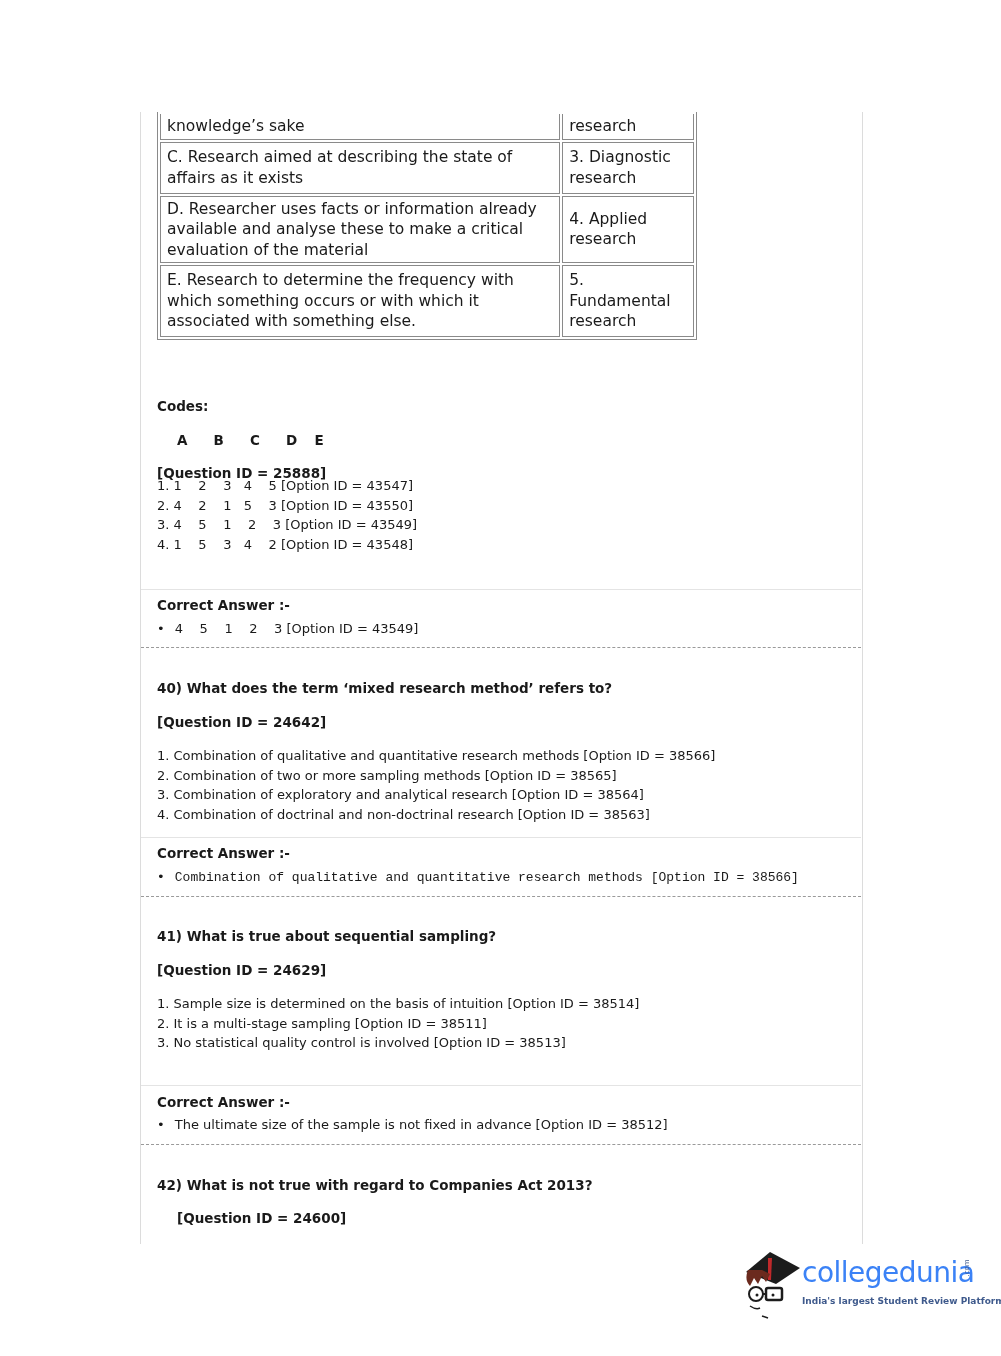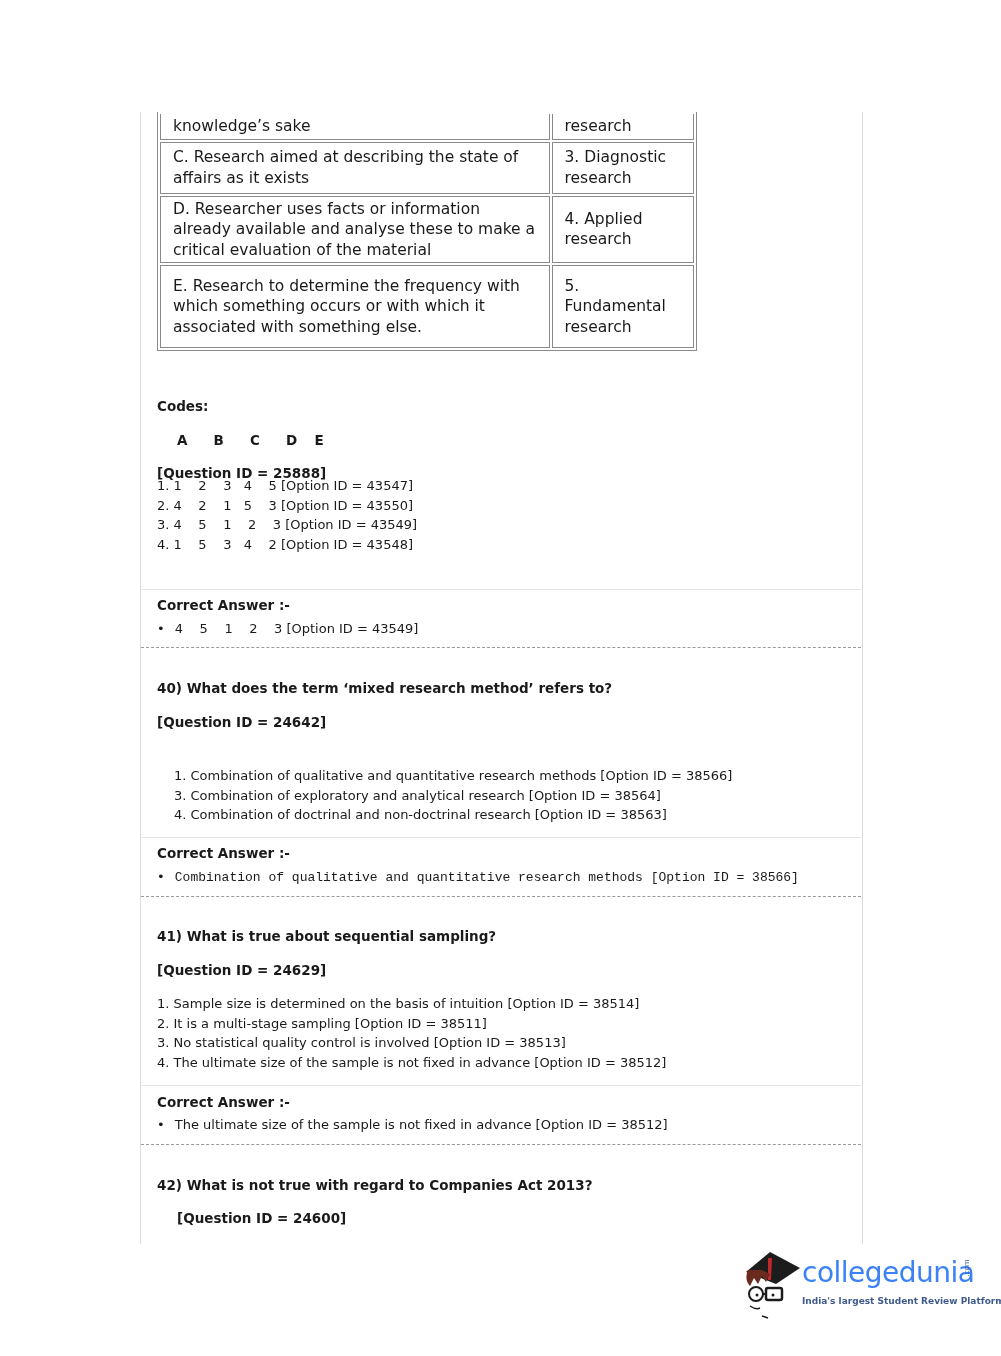--- a/index.html
+++ b/index.html
@@ -10,7 +10,7 @@
   .mtable { position:absolute; left:157px; top:112px; width:540px;
             border-collapse:separate; border-spacing:2px; border:1px solid #8a8a8a; border-top:none;
             font-size:15.5px; line-height:20.5px; }
-  .mtable td { border:1px solid #8a8a8a; padding:2px 12px; vertical-align:middle; }
+  .mtable td { border:1px solid #8a8a8a; padding:2px 6px; vertical-align:middle; }
   .mtable td.l { width:390px; }
   .mtable td.r { width:118px; }
   .mtable tr.first td { border-top:none; }

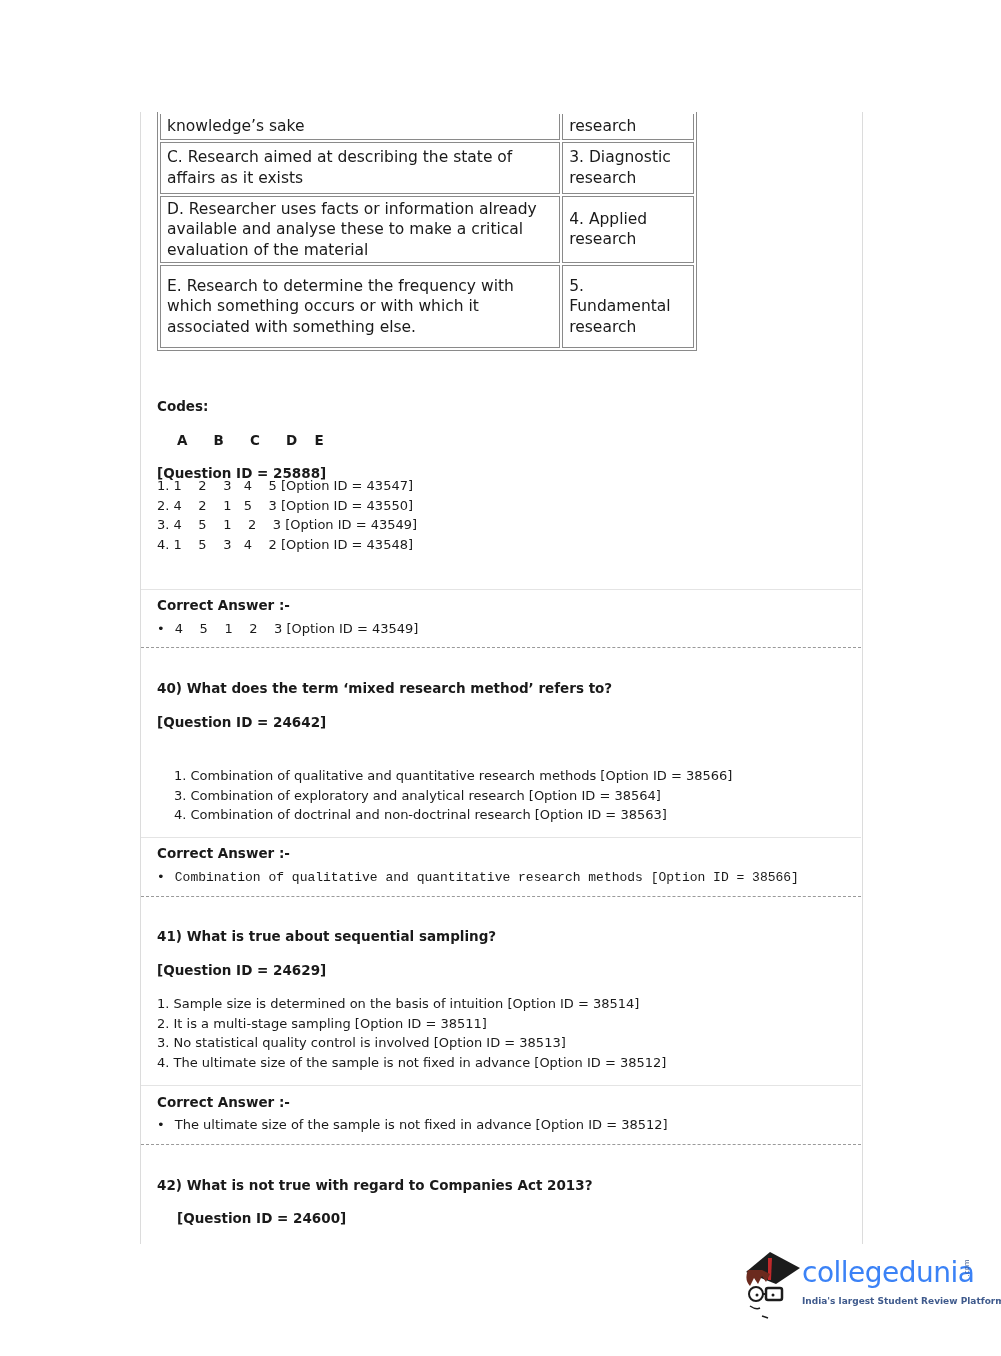--- a/index.html
+++ b/index.html
@@ -45,7 +45,7 @@
     <td class="l">D. Researcher uses facts or information already available and analyse these to make a critical evaluation of the material</td>
     <td class="r">4. Applied research</td>
   </tr>
-  <tr style="height:83px">
+  <tr style="height:72px">
     <td class="l">E. Research to determine the frequency with which something occurs or with which it associated with something else.</td>
     <td class="r">5. Fundamental research</td>
   </tr>

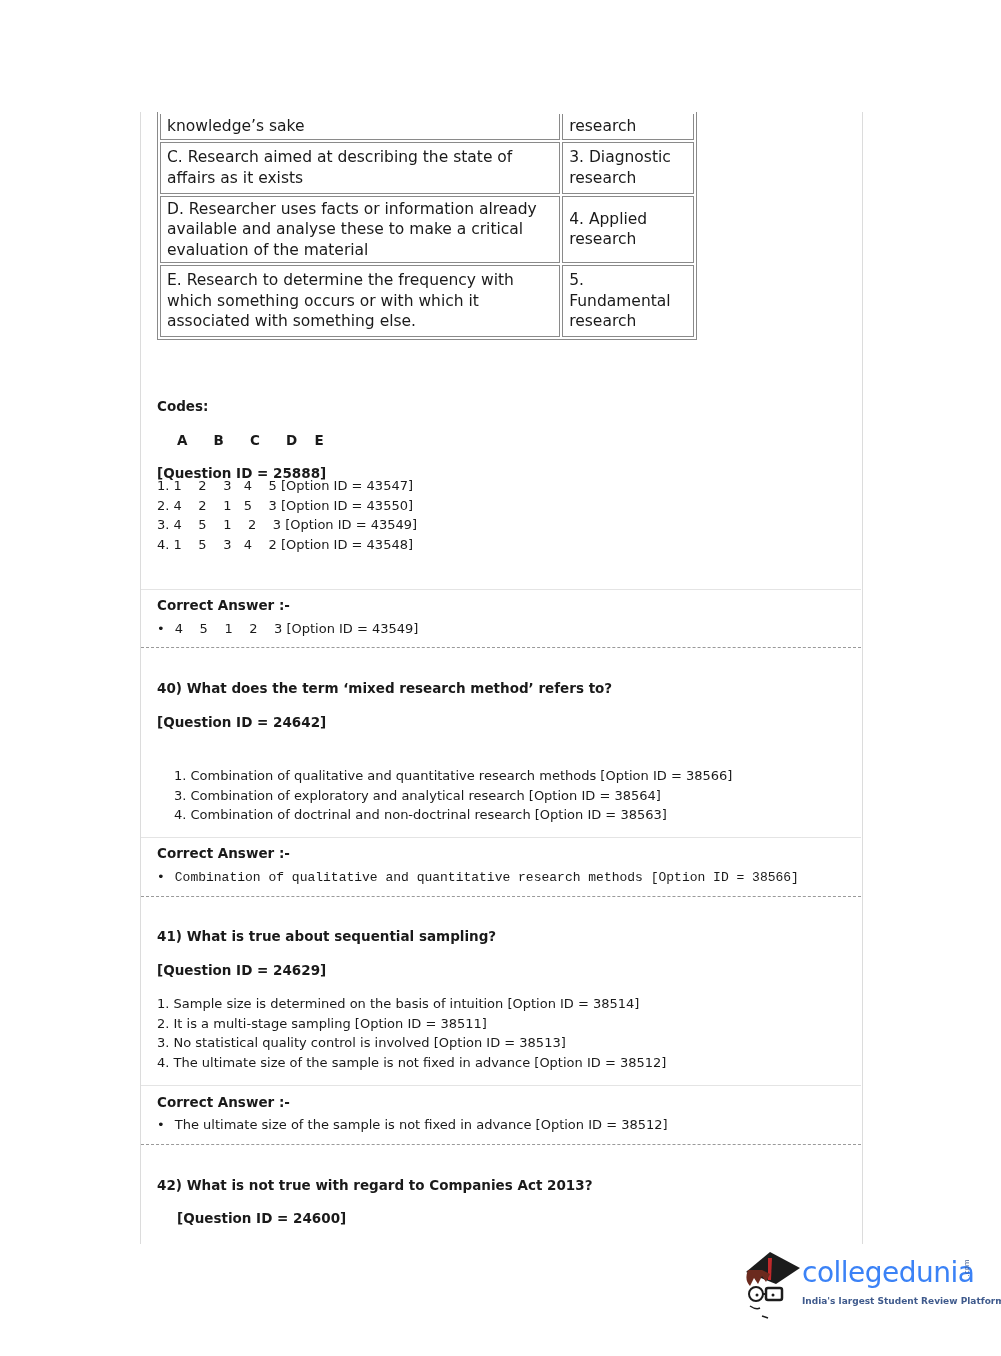--- a/index.html
+++ b/index.html
@@ -71,7 +71,7 @@
 
 <div class="abs hd" style="left:157px; top:680px;">40)  What does the term ‘mixed research method’ refers to?</div>
 <div class="abs hd" style="left:157px; top:714px;text-align:center;">[Question ID = 24642]</div>
-<div class="abs sm" style="left:174px; top:746px;margin-top:20px;">
+<div class="abs sm" style="left:157px; top:746px;">
   <div class="opt">1. Combination of qualitative and quantitative research methods [Option ID = 38566]</div>
   <div class="opt">3. Combination of exploratory and analytical research [Option ID = 38564]</div>
   <div class="opt">4. Combination of doctrinal and non-doctrinal research [Option ID = 38563]</div>

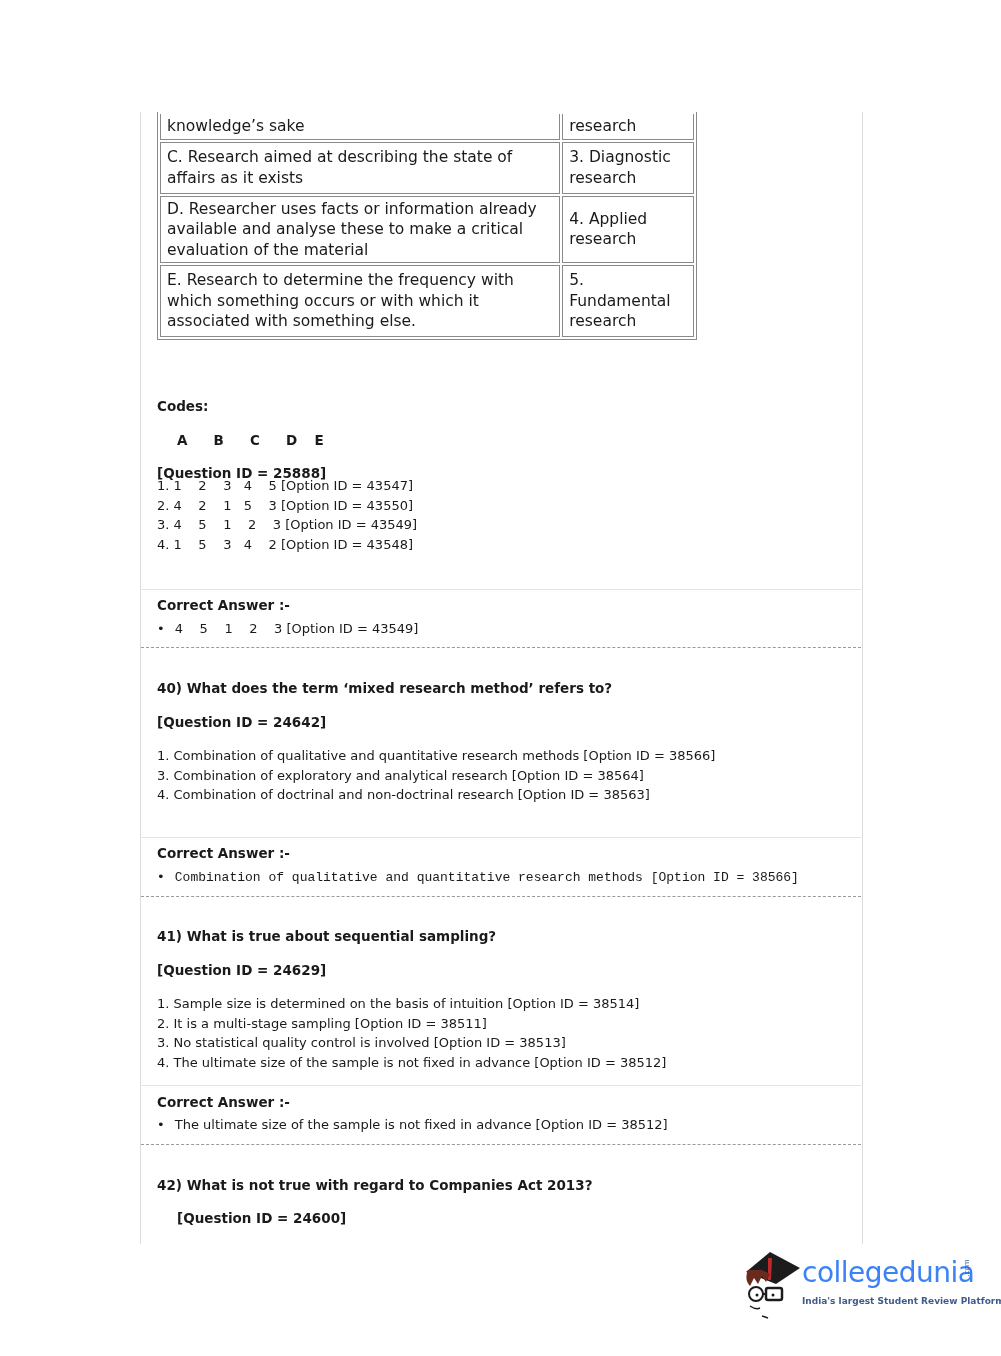--- a/index.html
+++ b/index.html
@@ -73,6 +73,7 @@
 <div class="abs hd" style="left:157px; top:714px;text-align:center;">[Question ID = 24642]</div>
 <div class="abs sm" style="left:157px; top:746px;">
   <div class="opt">1. Combination of qualitative and quantitative research methods [Option ID = 38566]</div>
+  <div class="opt">2. Combination of two or more sampling methods [Option ID = 38565]</div>
   <div class="opt">3. Combination of exploratory and analytical research [Option ID = 38564]</div>
   <div class="opt">4. Combination of doctrinal and non-doctrinal research [Option ID = 38563]</div>
 </div>

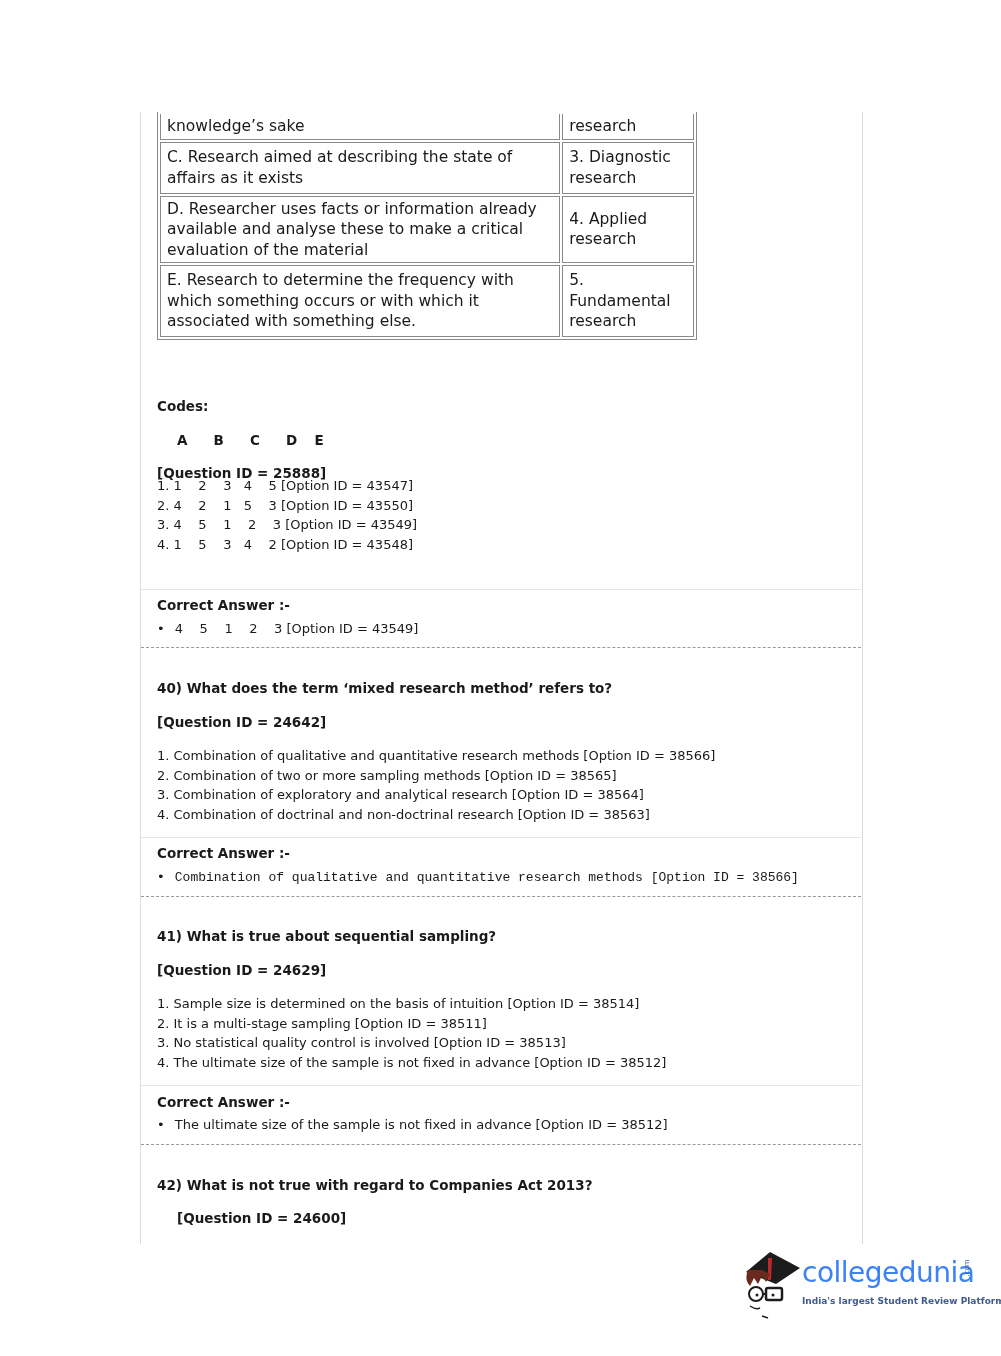--- a/index.html
+++ b/index.html
@@ -91,7 +91,6 @@
   <div class="opt">1. Sample size is determined on the basis of intuition [Option ID = 38514]</div>
   <div class="opt">2. It is a multi-stage sampling [Option ID = 38511]</div>
   <div class="opt">3. No statistical quality control is involved [Option ID = 38513]</div>
-  <div class="opt">4. The ultimate size of the sample is not fixed in advance [Option ID = 38512]</div>
 </div>
 <div class="sep-solid" style="top:1085px;"></div>
 <div class="abs hd" style="left:157px; top:1094px;">Correct Answer :-</div>

